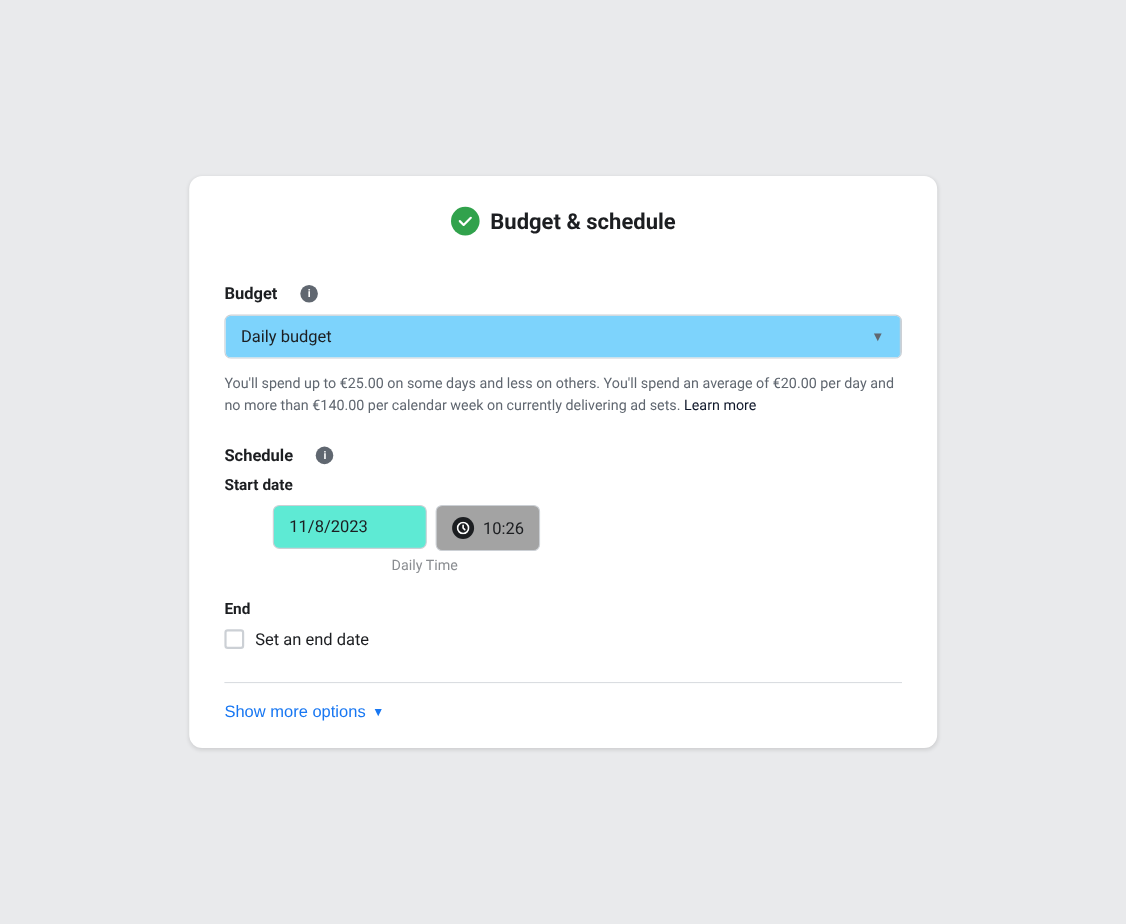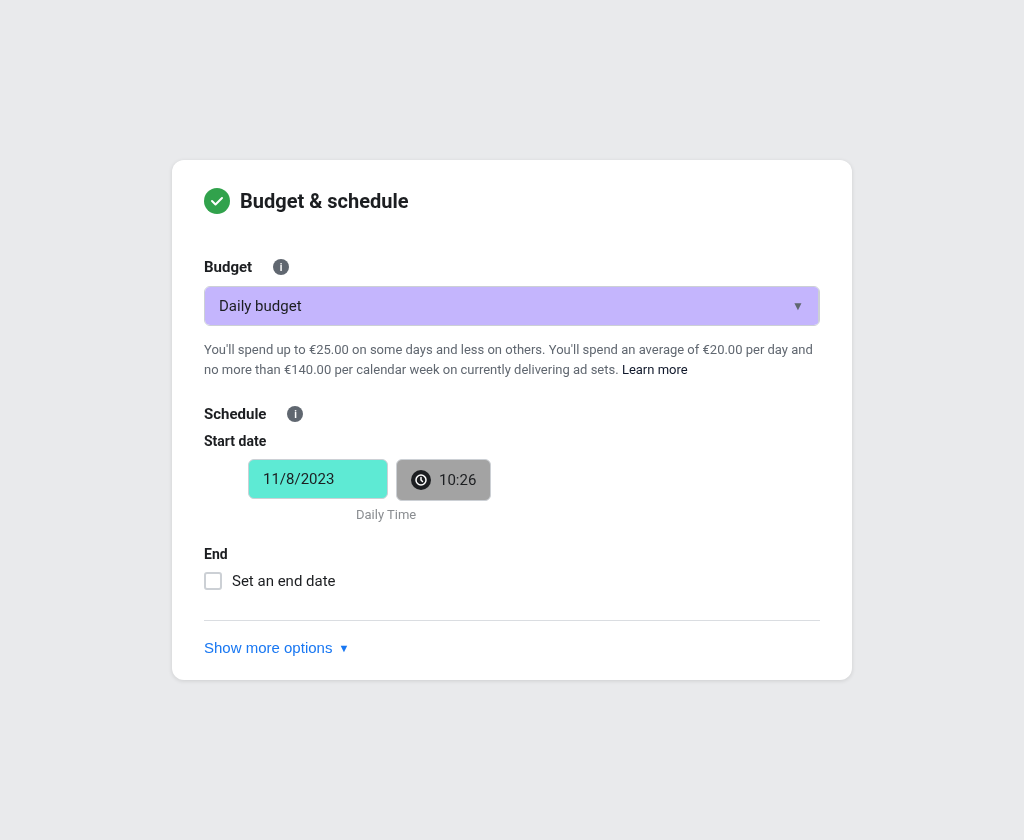--- a/index.html
+++ b/index.html
@@ -30,6 +30,7 @@
       align-items: center;
       gap: 10px;
       margin-bottom: 44px;
+      justify-content: center;
     }
 
     .check-circle {

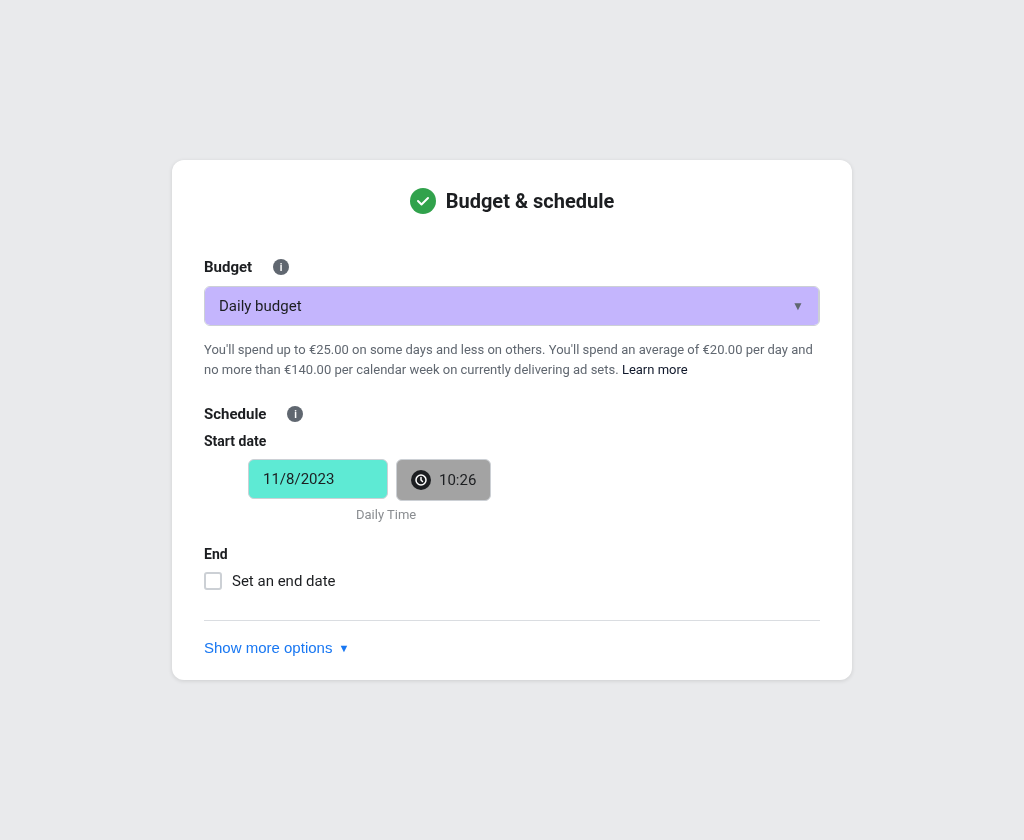--- a/index.html
+++ b/index.html
@@ -96,7 +96,7 @@
       padding: 10px 14px;
       border-right: 1.5px solid #ccd0d5;
       cursor: pointer;
-      background: #c4b5fd;
+      background: #7dd3fc;
     }
 
     .budget-type-label {

